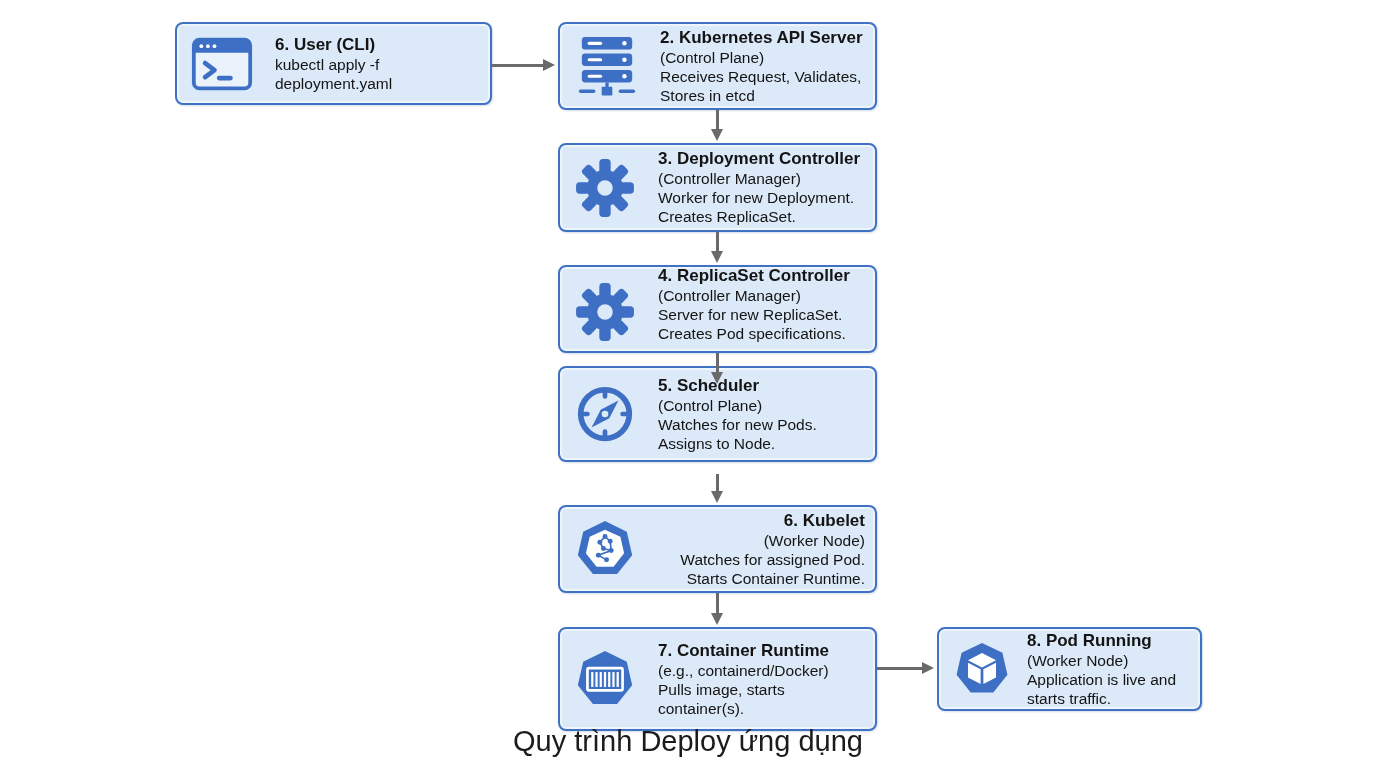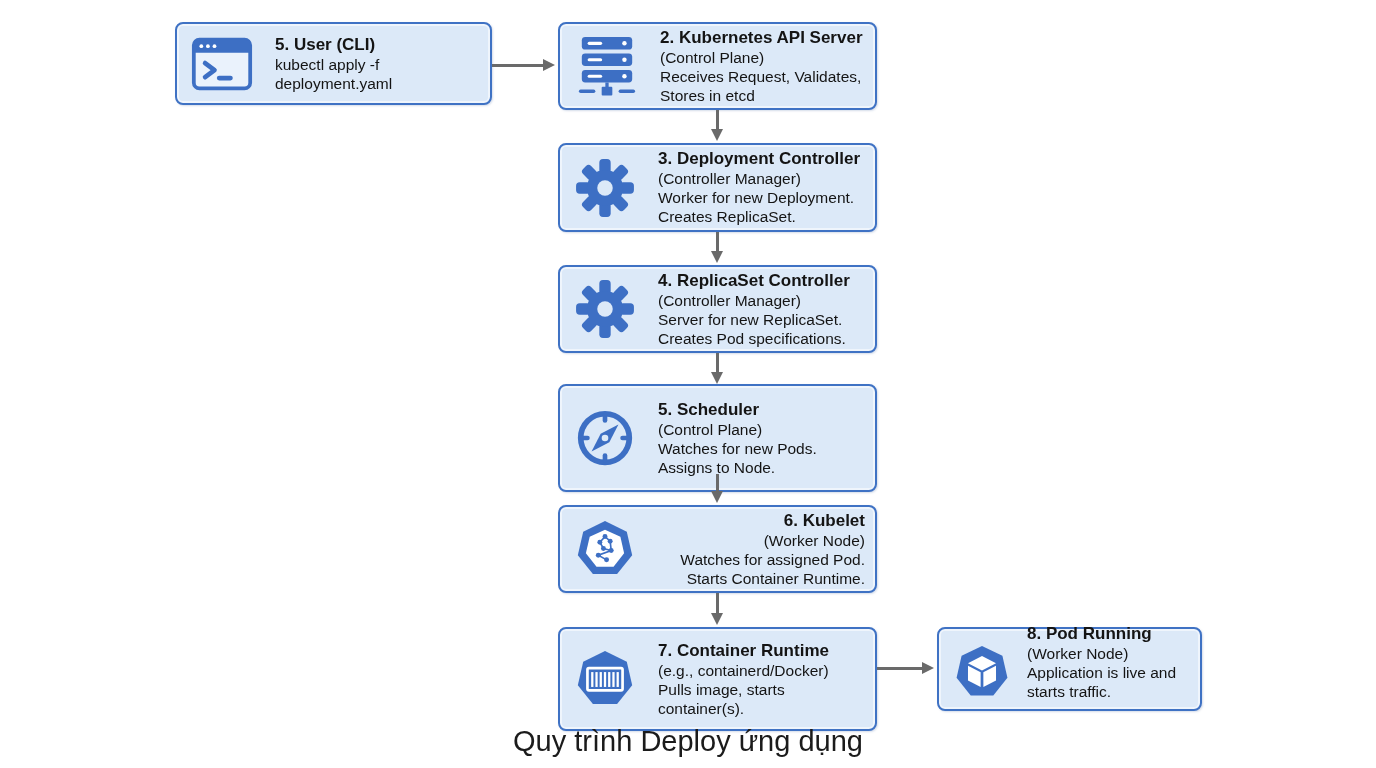--- a/index.html
+++ b/index.html
@@ -110,7 +110,7 @@
       </svg>
     </span>
     <div class="text">
-      <span class="node-title">5. User (CLI)</span>
+      <span class="node-title">6. User (CLI)</span>
       <span class="node-line">kubectl apply -f</span>
       <span class="node-line">deployment.yaml</span>
     </div>

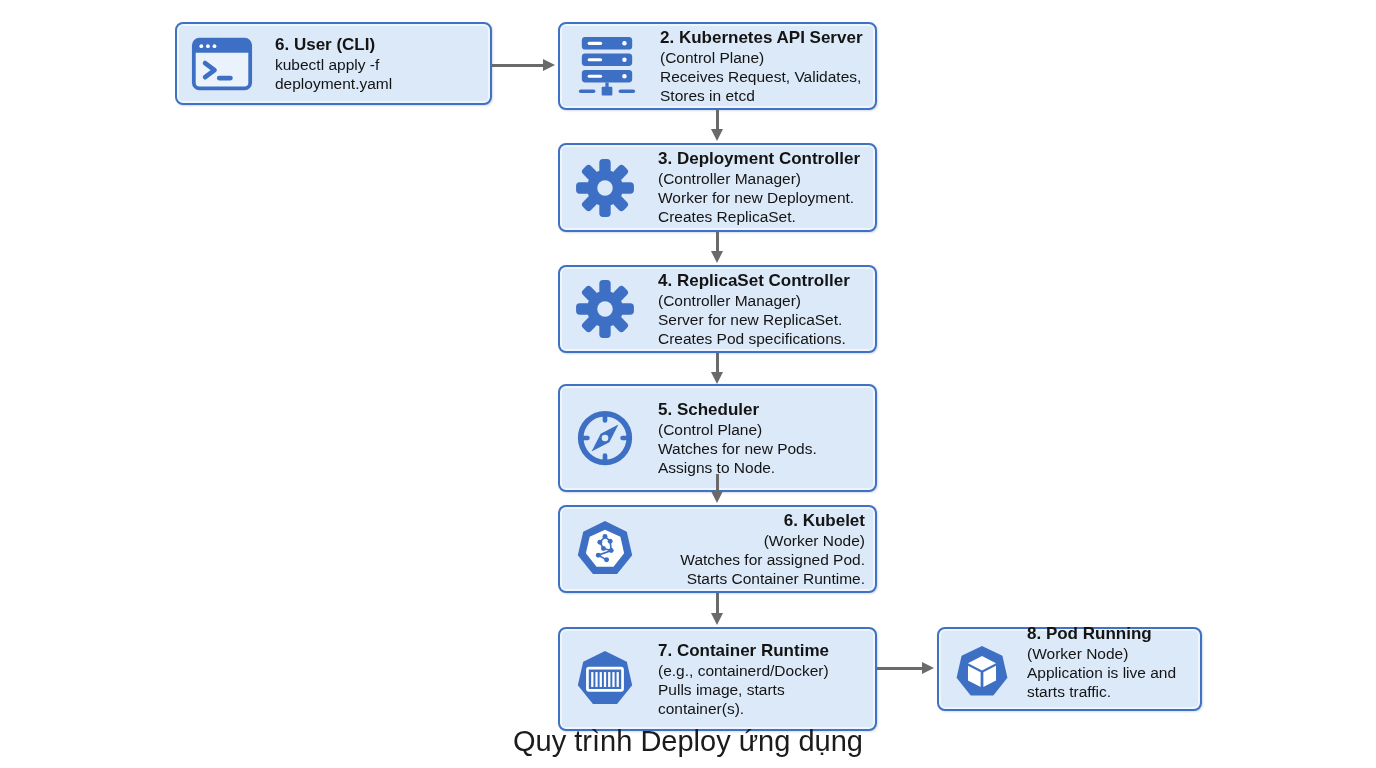--- a/index.html
+++ b/index.html
@@ -85,7 +85,7 @@
   #n1 { left: 175px; top: 22px;  width: 317px; height: 83px; }
   #n2 { left: 558px; top: 22px;  width: 319px; height: 88px; padding-left: 16px; }
   #n3 { left: 558px; top: 143px; width: 319px; height: 89px; }
-  #n4 { left: 558px; top: 265px; width: 319px; height: 88px; }
+  #n4 { left: 558px; top: 265px; width: 319px; height: 88px; align-items: flex-end; }
   #n5 { left: 558px; top: 384px; width: 319px; height: 108px; }
   #n6 { left: 558px; top: 505px; width: 319px; height: 88px; text-align: right; }
   #n7 { left: 558px; top: 627px; width: 319px; height: 104px; }

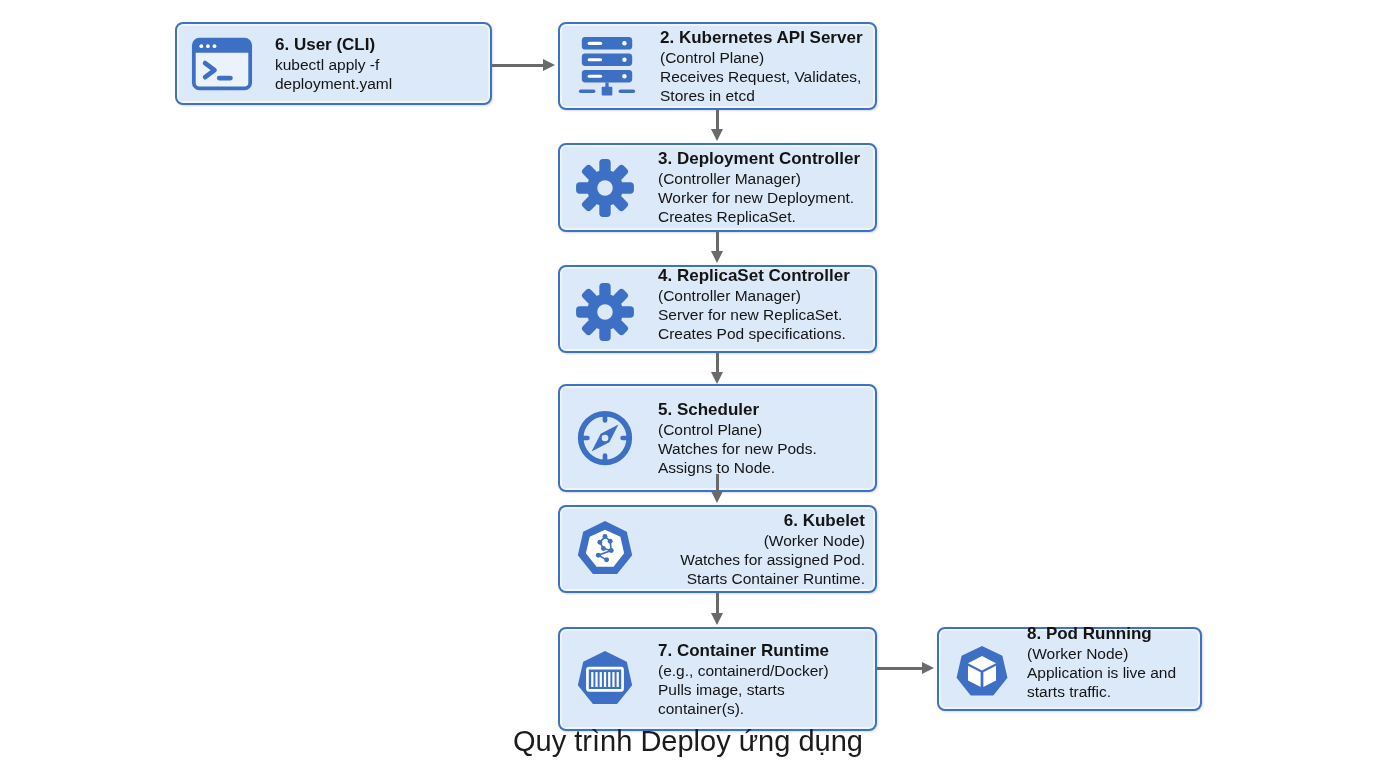--- a/index.html
+++ b/index.html
@@ -86,7 +86,7 @@
   #n2 { left: 558px; top: 22px;  width: 319px; height: 88px; padding-left: 16px; }
   #n3 { left: 558px; top: 143px; width: 319px; height: 89px; }
   #n4 { left: 558px; top: 265px; width: 319px; height: 88px; align-items: flex-end; }
-  #n5 { left: 558px; top: 384px; width: 319px; height: 108px; }
+  #n5 { left: 558px; top: 366px; width: 319px; height: 96px; }
   #n6 { left: 558px; top: 505px; width: 319px; height: 88px; text-align: right; }
   #n7 { left: 558px; top: 627px; width: 319px; height: 104px; }
   #n8 { left: 937px; top: 627px; width: 265px; height: 84px; align-items: flex-end; }

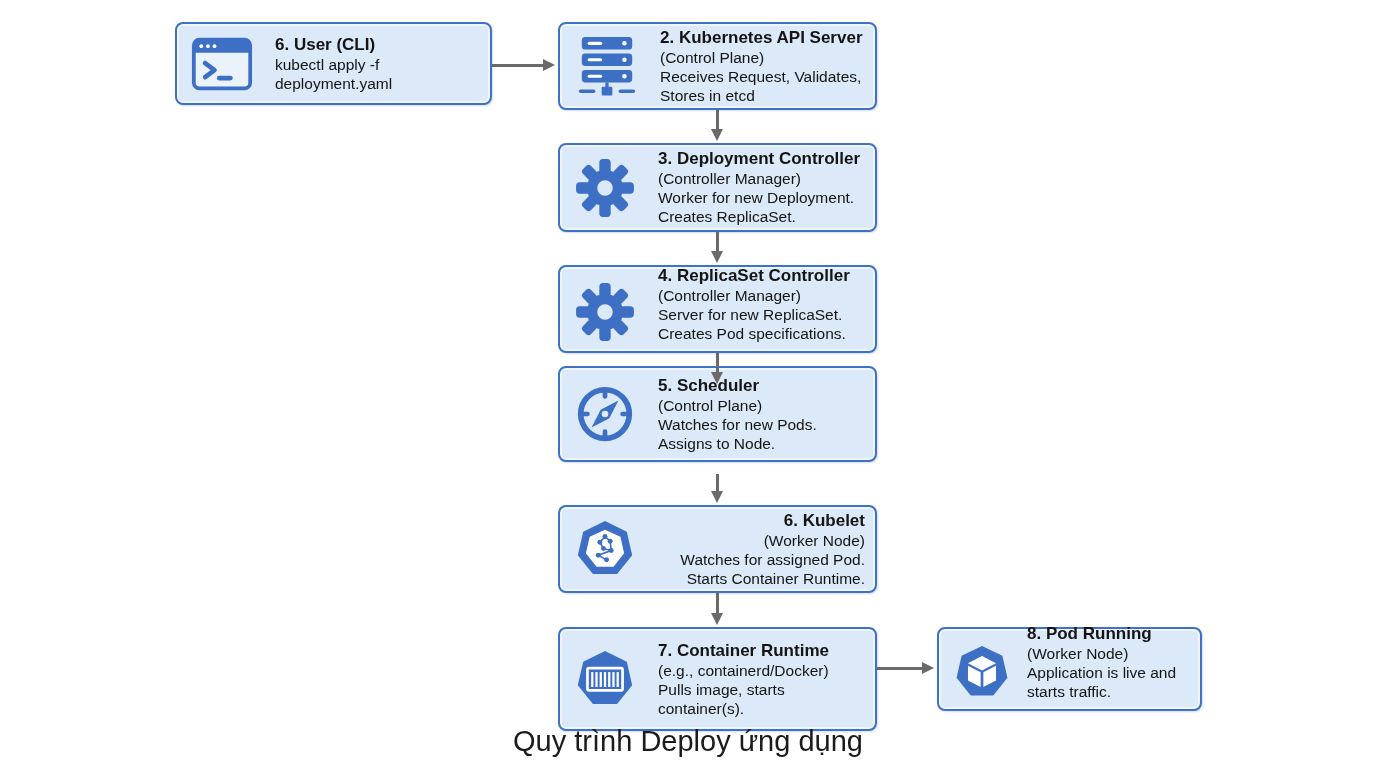--- a/index.html
+++ b/index.html
@@ -89,7 +89,7 @@
   #n5 { left: 558px; top: 366px; width: 319px; height: 96px; }
   #n6 { left: 558px; top: 505px; width: 319px; height: 88px; text-align: right; }
   #n7 { left: 558px; top: 627px; width: 319px; height: 104px; }
-  #n8 { left: 937px; top: 627px; width: 265px; height: 84px; align-items: flex-end; }
+  #n8 { left: 937px; top: 627px; width: 265px; height: 84px; }
   #n8 .icon-wrap { margin-right: 16px; width: 58px; }
 </style>
 </head>

